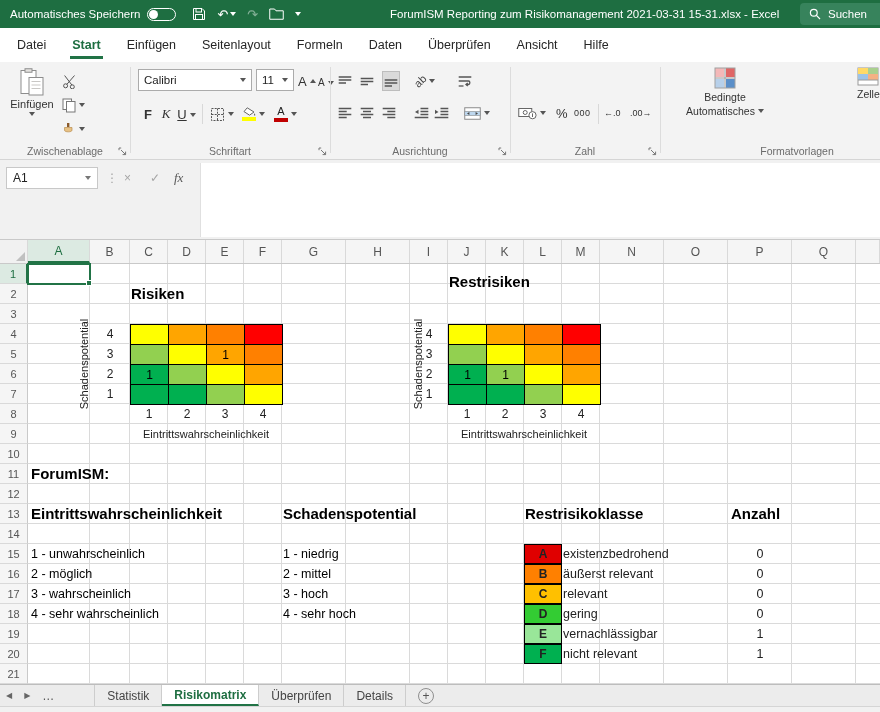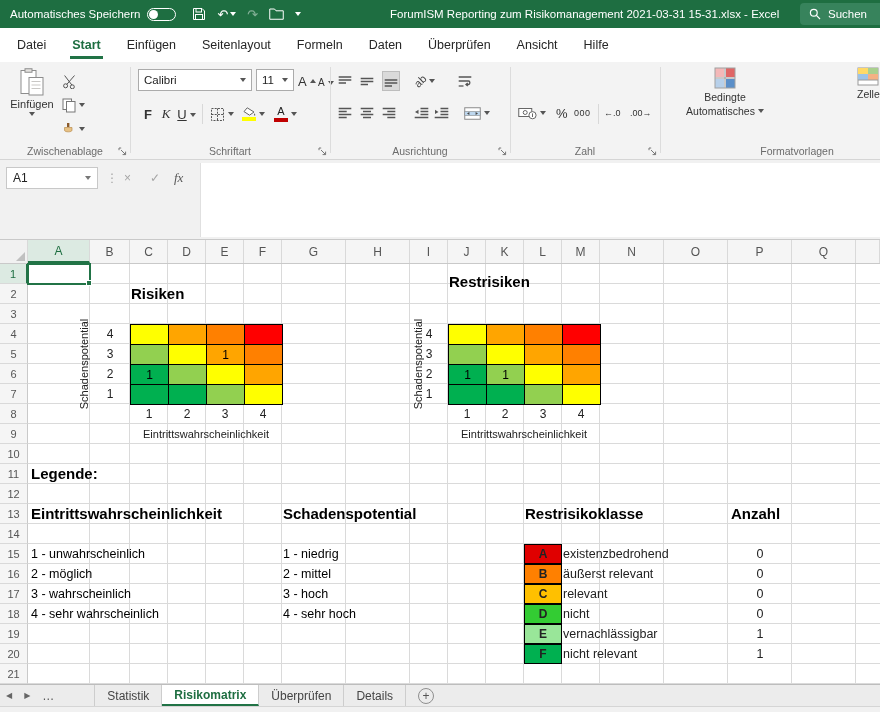--- a/index.html
+++ b/index.html
@@ -528,7 +528,7 @@
     </div>
   <div class="axislabel" style="left:102px;top:160px">Eintrittswahrscheinlichkeit</div>
   <div class="axislabel" style="left:420px;top:160px">Eintrittswahrscheinlichkeit</div>
-  <div class="sheettext b15" style="left:3px;top:200px">Legende:</div>
+  <div class="sheettext b15" style="left:3px;top:200px">ForumISM:</div>
   <div class="sheettext b15" style="left:3px;top:240px">Eintrittswahrscheinlichkeit</div>
   <div class="sheettext b15" style="left:255px;top:240px">Schadenspotential</div>
   <div class="sheettext b15" style="left:497px;top:240px">Restrisikoklasse</div>

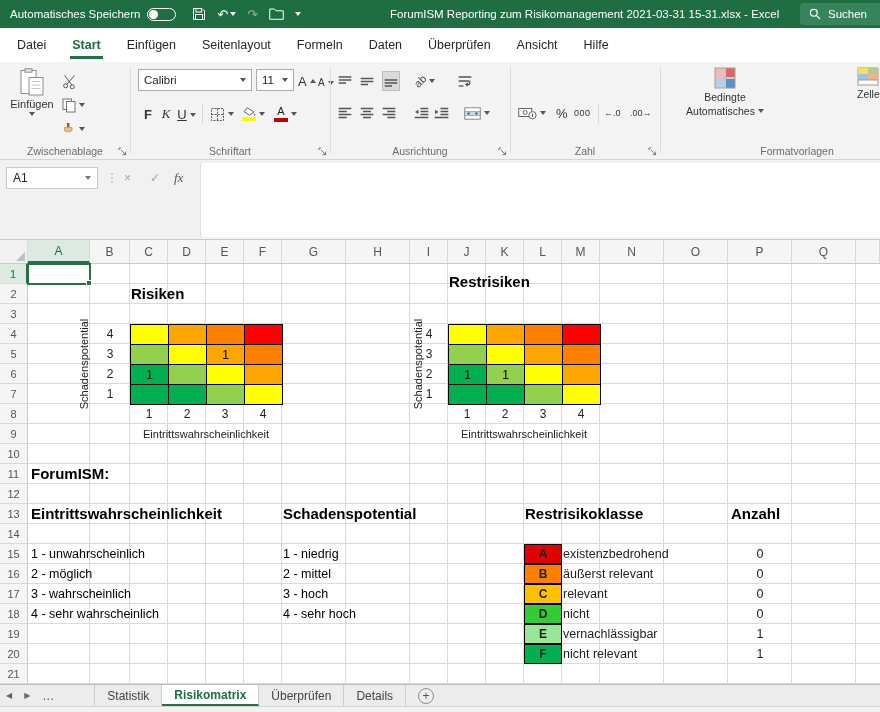--- a/index.html
+++ b/index.html
@@ -571,7 +571,7 @@
     <div class="class-label" style="left: 535px; top: 320px;">relevant</div>
     <div class="class-count" style="left: 700px; top: 320px;">0</div>
     <div class="class-cell" style="left: 496px; top: 340px; background: rgb(51, 204, 51);">D</div>
-    <div class="class-label" style="left: 535px; top: 340px;">nicht</div>
+    <div class="class-label" style="left: 535px; top: 340px;">gering</div>
     <div class="class-count" style="left: 700px; top: 340px;">0</div>
     <div class="class-cell" style="left: 496px; top: 360px; background: rgb(153, 230, 153);">E</div>
     <div class="class-label" style="left: 535px; top: 360px;">vernachlässigbar</div>

